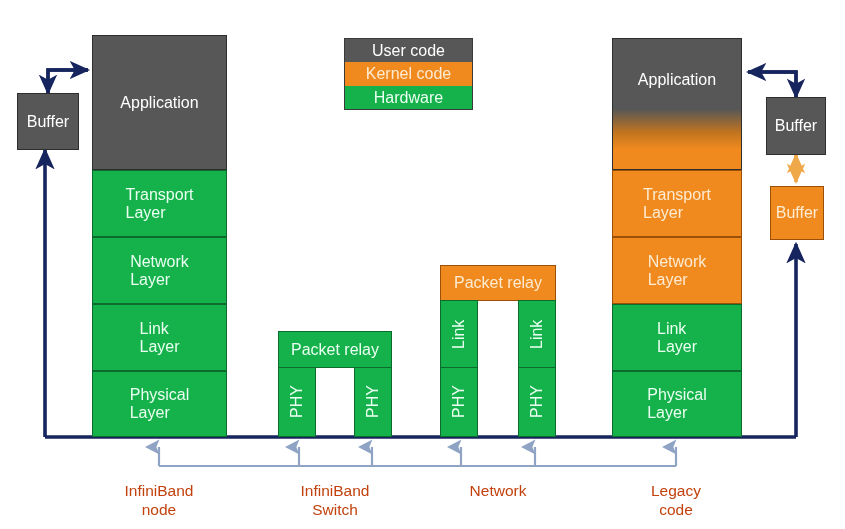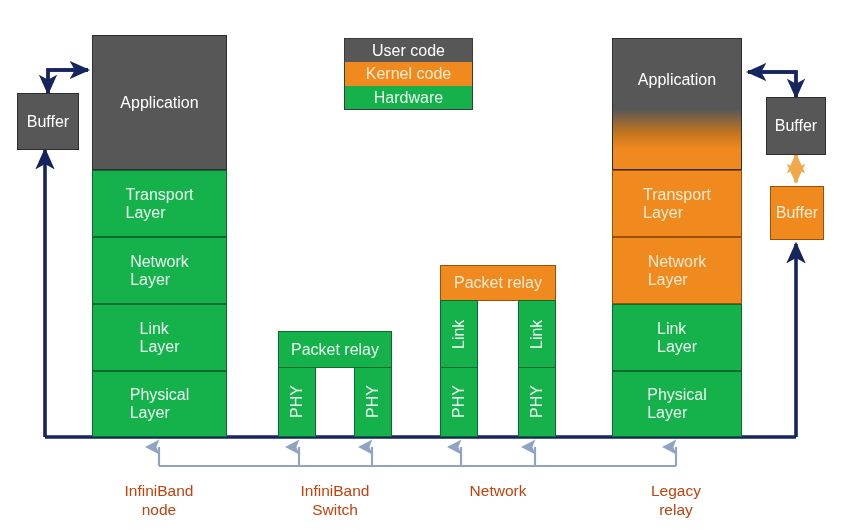--- a/index.html
+++ b/index.html
@@ -159,7 +159,7 @@
 Switch</div>
   <div class="lbl" style="left:438px;top:481px;width:120px;">Network</div>
   <div class="lbl" style="left:616px;top:481px;width:120px;">Legacy
-relay</div>
+code</div>
 
 </div>
 

